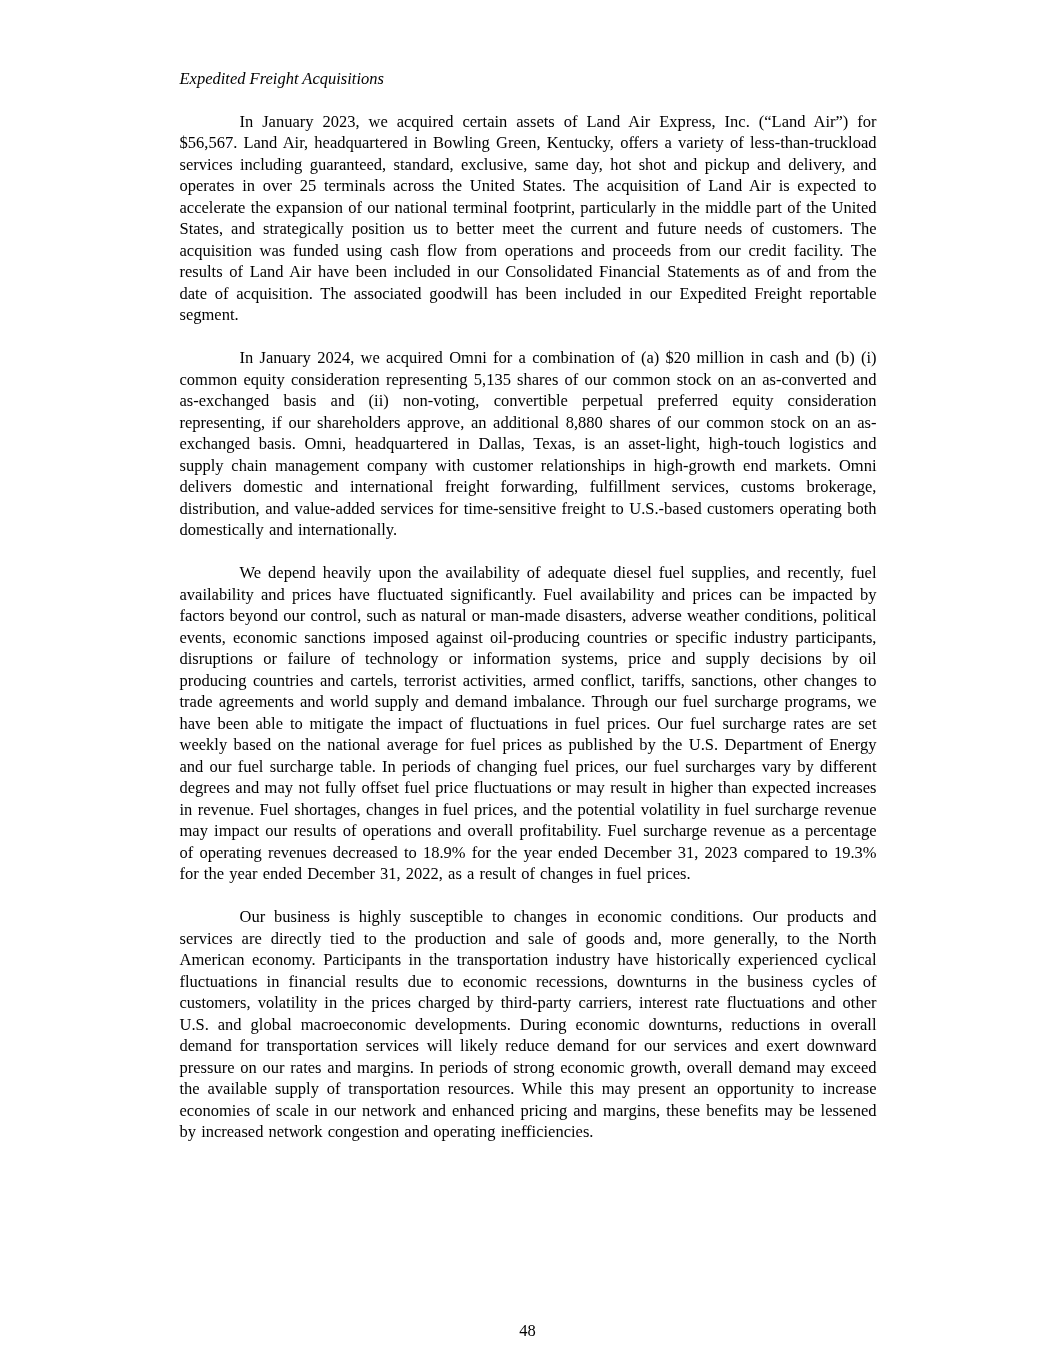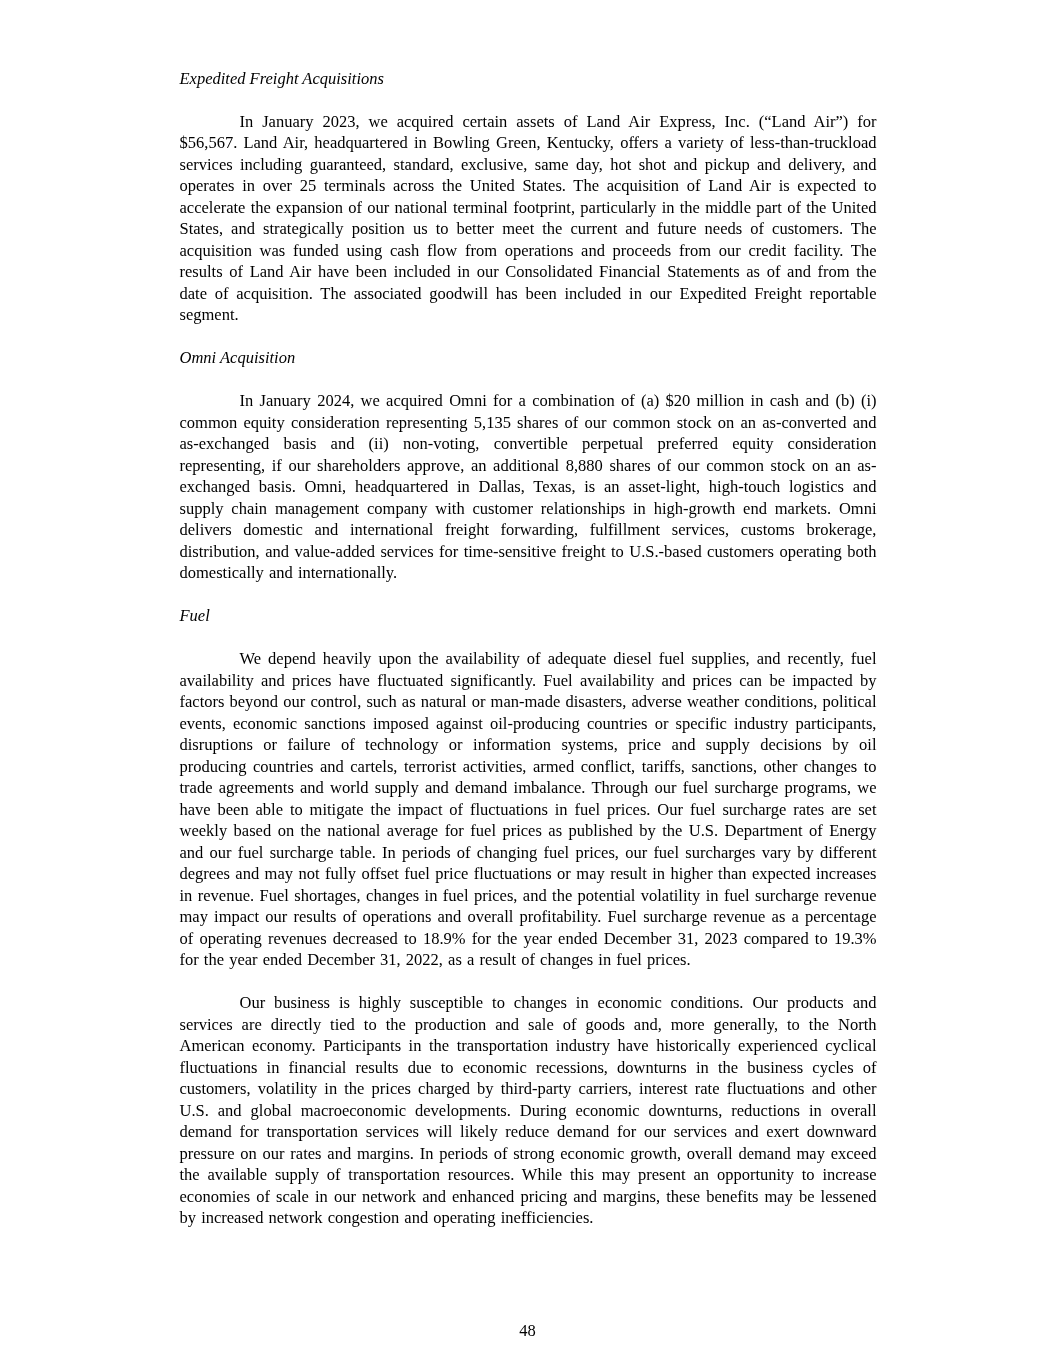--- a/index.html
+++ b/index.html
@@ -55,7 +55,6 @@
   </section>
 
   <section>
-    <h2 class="heading">Omni Acquisition</h2>
     <p class="para">In January 2024, we acquired Omni for a combination of (a) $20 million in cash and (b) (i) common equity consideration representing 5,135 shares of our common stock on an as-converted and as-exchanged basis and (ii) non-voting, convertible perpetual preferred equity consideration representing, if our shareholders approve, an additional 8,880 shares of our common stock on an as-exchanged basis. Omni, headquartered in Dallas, Texas, is an asset-light, high-touch logistics and supply chain management company with customer relationships in high-growth end markets. Omni delivers domestic and international freight forwarding, fulfillment services, customs brokerage, distribution, and value-added services for time-sensitive freight to U.S.-based customers operating both domestically and internationally.</p>
   </section>
 

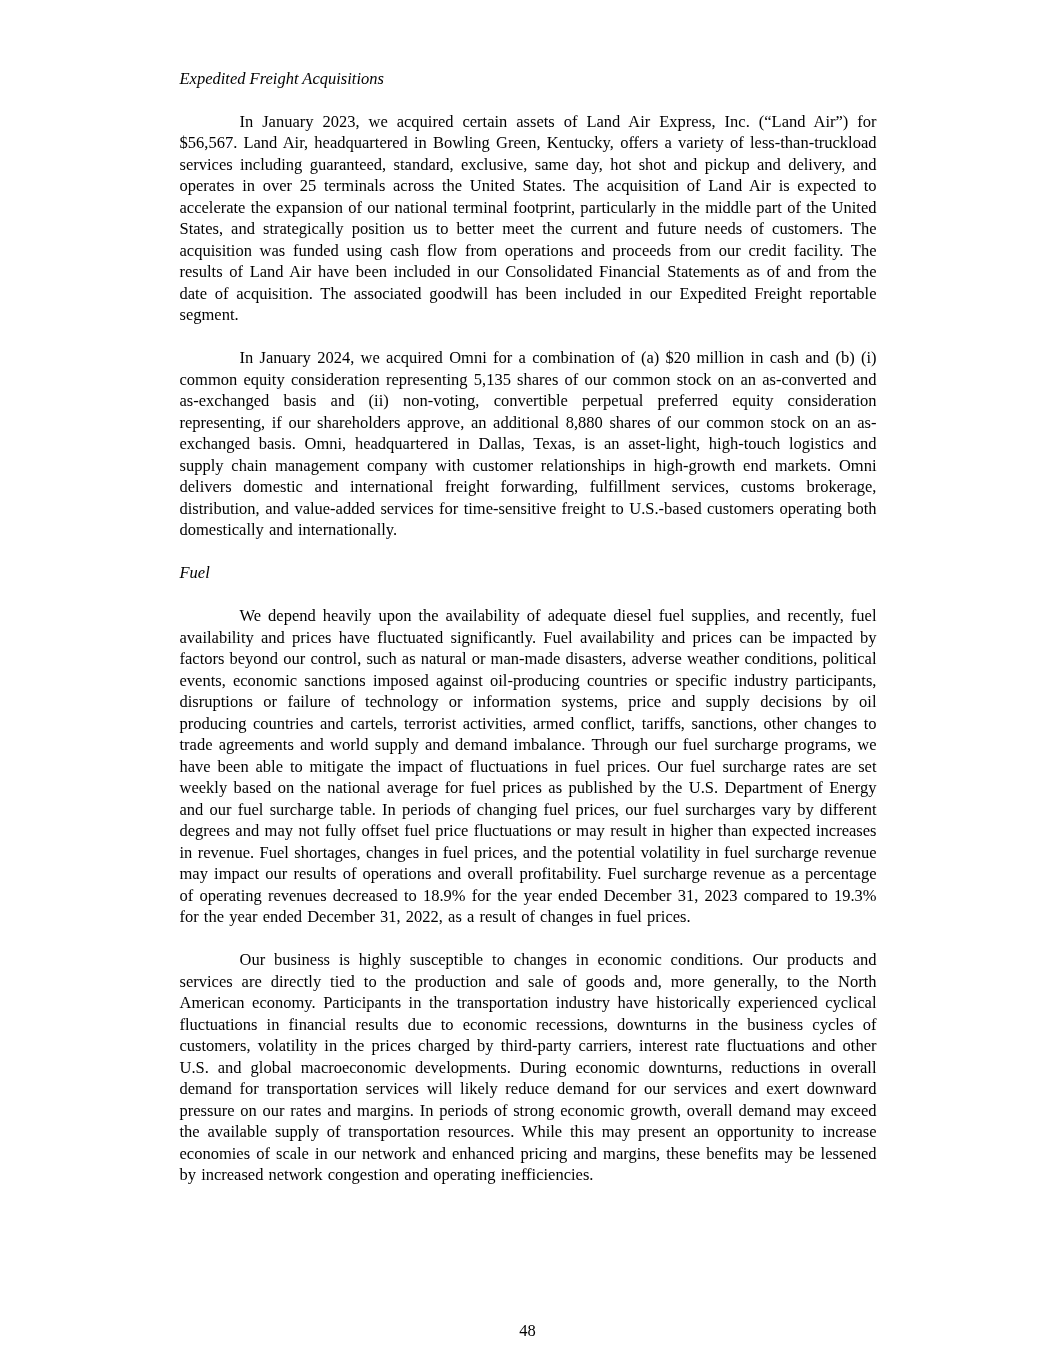--- a/index.html
+++ b/index.html
@@ -59,7 +59,6 @@
   </section>
 
   <section>
-    <h2 class="heading">Fuel</h2>
     <p class="para">We depend heavily upon the availability of adequate diesel fuel supplies, and recently, fuel availability and prices have fluctuated significantly. Fuel availability and prices can be impacted by factors beyond our control, such as natural or man-made disasters, adverse weather conditions, political events, economic sanctions imposed against oil-producing countries or specific industry participants, disruptions or failure of technology or information systems, price and supply decisions by oil producing countries and cartels, terrorist activities, armed conflict, tariffs, sanctions, other changes to trade agreements and world supply and demand imbalance. Through our fuel surcharge programs, we have been able to mitigate the impact of fluctuations in fuel prices. Our fuel surcharge rates are set weekly based on the national average for fuel prices as published by the U.S. Department of Energy and our fuel surcharge table. In periods of changing fuel prices, our fuel surcharges vary by different degrees and may not fully offset fuel price fluctuations or may result in higher than expected increases in revenue. Fuel shortages, changes in fuel prices, and the potential volatility in fuel surcharge revenue may impact our results of operations and overall profitability. Fuel surcharge revenue as a percentage of operating revenues decreased to 18.9% for the year ended December 31, 2023 compared to 19.3% for the year ended December 31, 2022, as a result of changes in fuel prices.</p>
   </section>
 

